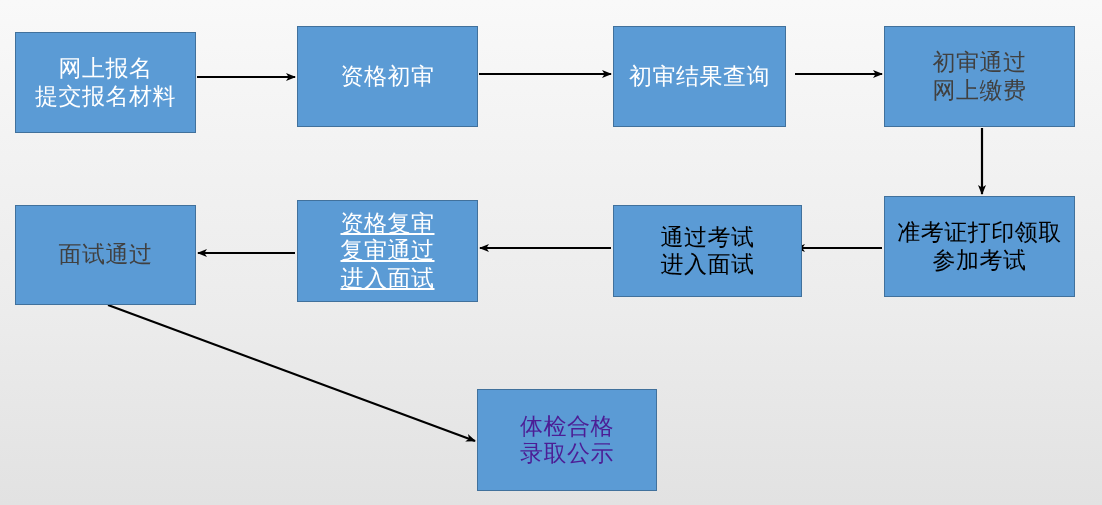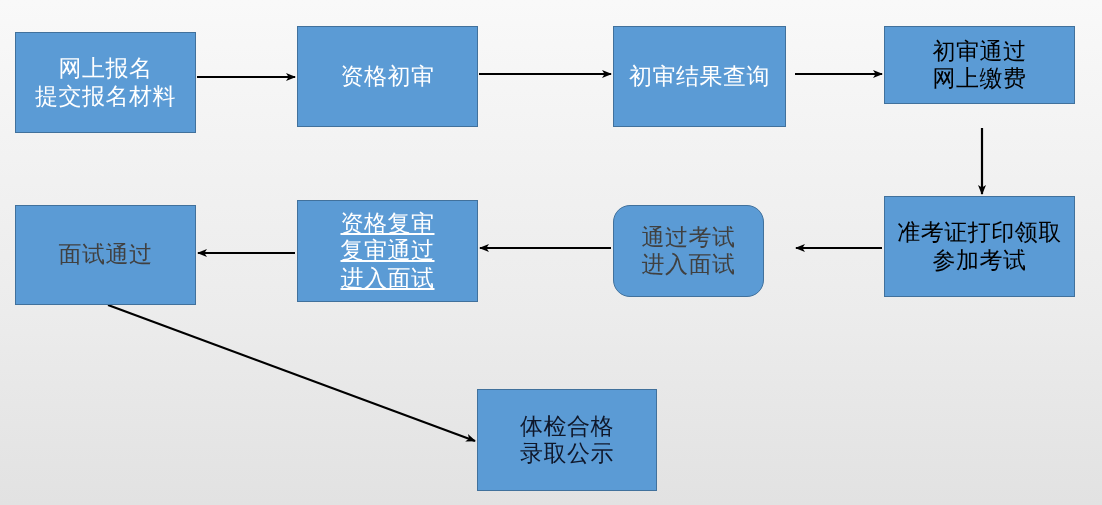--- a/index.html
+++ b/index.html
@@ -79,7 +79,7 @@
   <div class="node" style="left: 613px; top: 26px; width: 173px; height: 101px; background: rgb(91, 155, 213); border-color: rgb(65, 113, 156); color: rgb(255, 255, 255); text-align: center;">
       <span class="line">初审结果查询</span>
     </div>
-  <div class="node" style="left: 884px; top: 26px; width: 191px; height: 78px; background: rgb(91, 155, 213); border-color: rgb(65, 113, 156); color: #000000;">
+  <div class="node" style="left: 884px; top: 26px; width: 191px; height: 101px; background: rgb(91, 155, 213); border-color: rgb(65, 113, 156); color: #404040;">
       <span class="line">初审通过</span>
       <span class="line">网上缴费</span>
     </div>

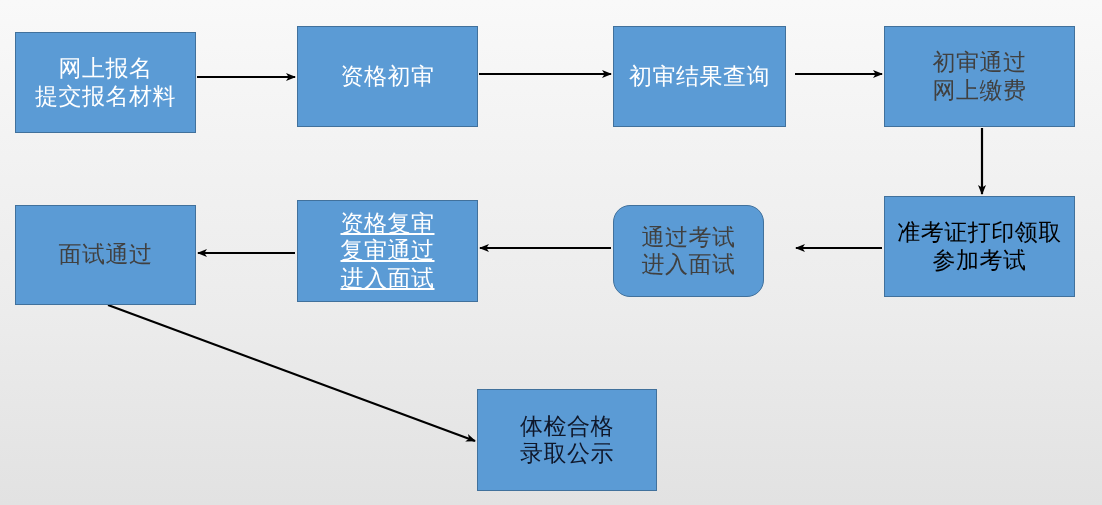--- a/index.html
+++ b/index.html
@@ -87,7 +87,7 @@
       <span class="line">准考证打印领取</span>
       <span class="line">参加考试</span>
     </div>
-  <div class="node" style="left: 613px; top: 205px; width: 151px; height: 92px; background: rgb(91, 155, 213); border-color: rgb(65, 113, 156); color: #404040; border-radius: 17px;">
+  <div class="node" style="left: 613px; top: 205px; width: 189px; height: 92px; background: rgb(91, 155, 213); border-color: rgb(65, 113, 156); color: #000000;">
       <span class="line">通过考试</span>
       <span class="line">进入面试</span>
     </div>

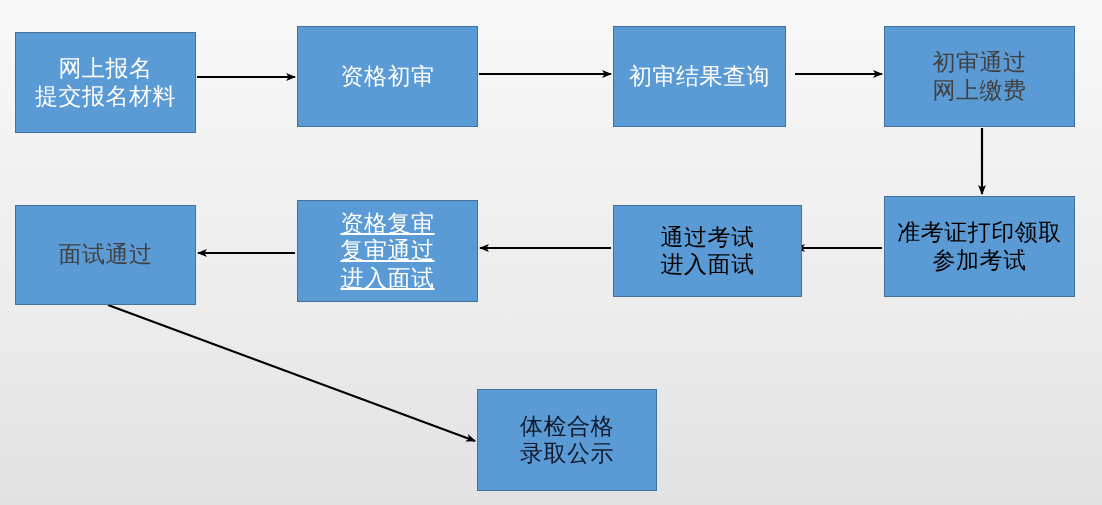--- a/index.html
+++ b/index.html
@@ -99,7 +99,7 @@
   <div class="node" style="left: 15px; top: 205px; width: 181px; height: 100px; background: rgb(91, 155, 213); border-color: rgb(65, 113, 156); color: #404040; align-items: center;">
       <span class="line">面试通过</span>
     </div>
-  <div class="node" style="left: 477px; top: 389px; width: 180px; height: 102px; background: rgb(91, 155, 213); border-color: rgb(65, 113, 156); color: #0f172a;">
+  <div class="node" style="left: 477px; top: 389px; width: 180px; height: 102px; background: rgb(91, 155, 213); border-color: rgb(65, 113, 156); color: #4c1d95;">
       <span class="line">体检合格</span>
       <span class="line">录取公示</span>
     </div>

